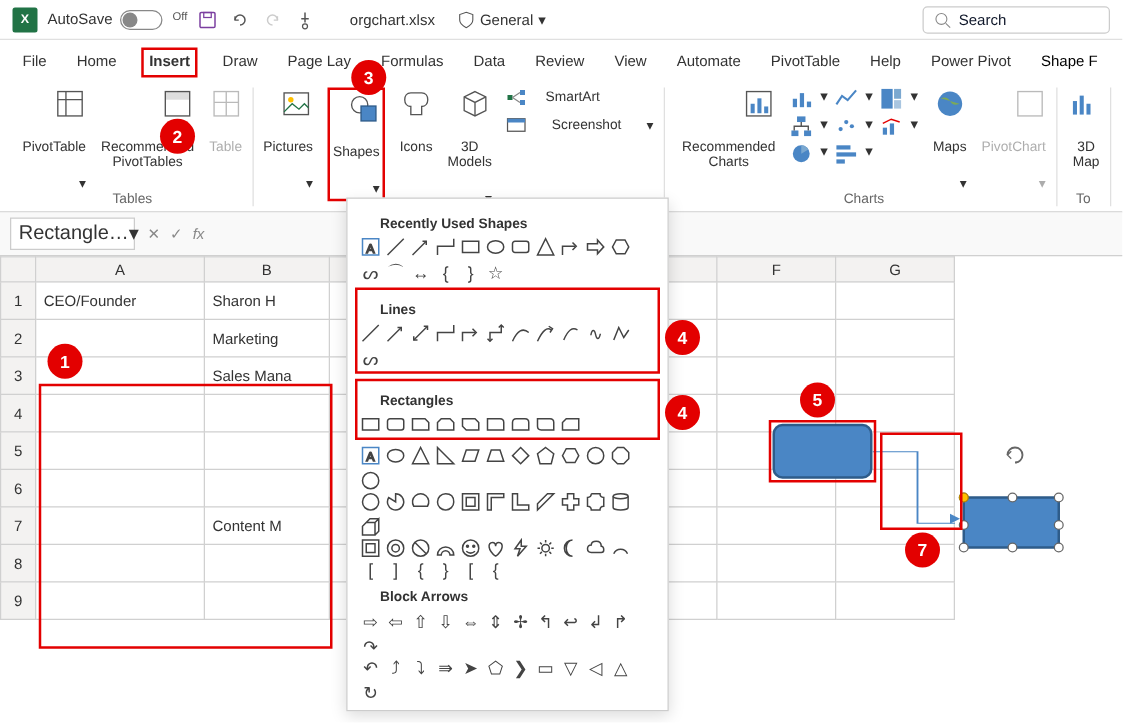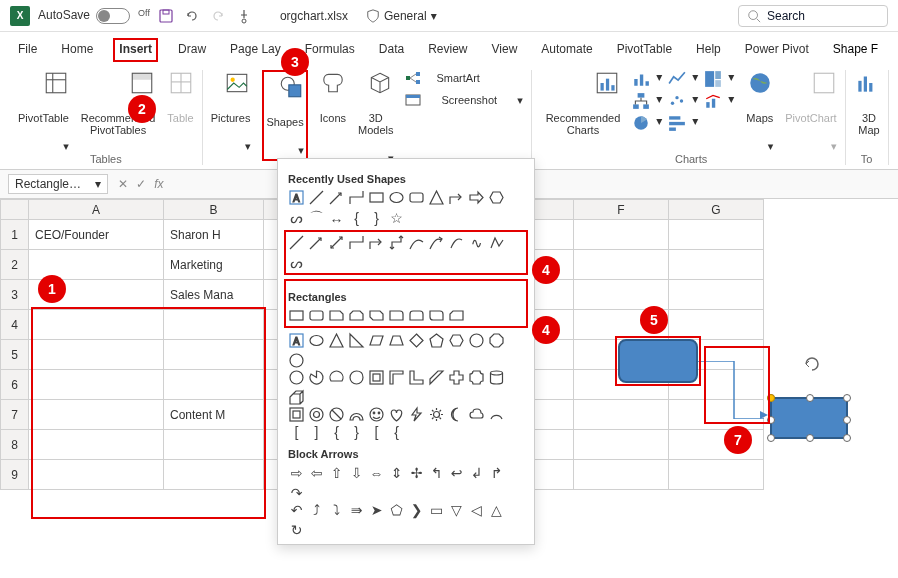--- a/index.html
+++ b/index.html
@@ -40,7 +40,7 @@
   
   
   .formula-row { display: flex; align-items: center; padding: 4px 8px; border-bottom: 1px solid #d0d0d0; background: #f9f9f9; }
-  .namebox { width: 100px; border: 1px solid #ccc; background: #fff; padding: 2px 6px; font-size: 12px; display: flex; justify-content: space-between; align-items: center; }
+  .namebox { width: 100px; border: 1px solid #ccc; background: #fff; padding: 2px 6px; font-size: 16px; display: flex; justify-content: space-between; align-items: center; }
   .fx-btns { display: flex; gap: 8px; margin-left: 10px; color: #888; }
   
   

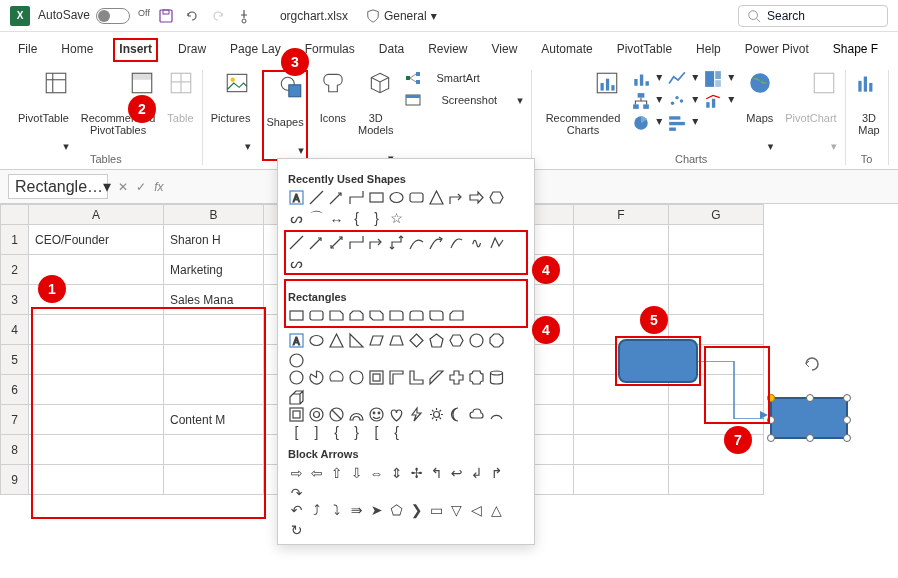--- a/index.html
+++ b/index.html
@@ -55,7 +55,7 @@
   
   
   .shapes-dropdown { position: absolute; left: 277px; top: 158px; width: 258px; background: #fff; border: 1px solid #ccc; box-shadow: 0 4px 12px rgba(0,0,0,.15); z-index: 40; padding: 6px 10px; }
-  .sd-cat { font-size: 11px; font-weight: 600; margin: 8px 0 4px 0; }
+  .sd-cat { font-size: 11px; font-weight: 600; margin: 8px 0 4px 16px; }
   .sd-row { display: flex; flex-wrap: wrap; gap: 3px; }
   .sd-row svg, .sd-glyph { width: 17px; height: 17px; stroke: #444; fill: none; stroke-width: 1.2; }
   .sd-glyph { display: inline-flex; align-items: center; justify-content: center; font-size: 14px; color: #444; }

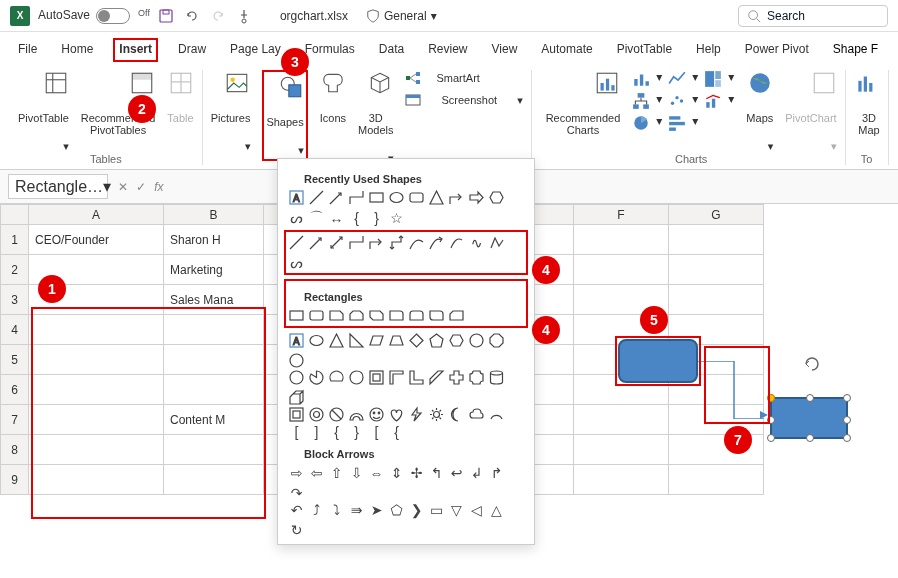--- a/index.html
+++ b/index.html
@@ -493,6 +493,7 @@
   </div>
 
   <div class="sd-box-red">
+    <div class="sd-cat">Lines</div>
     <div class="sd-row">
       <svg>
           <line x1="2" y1="15" x2="15" y2="2"></line>

